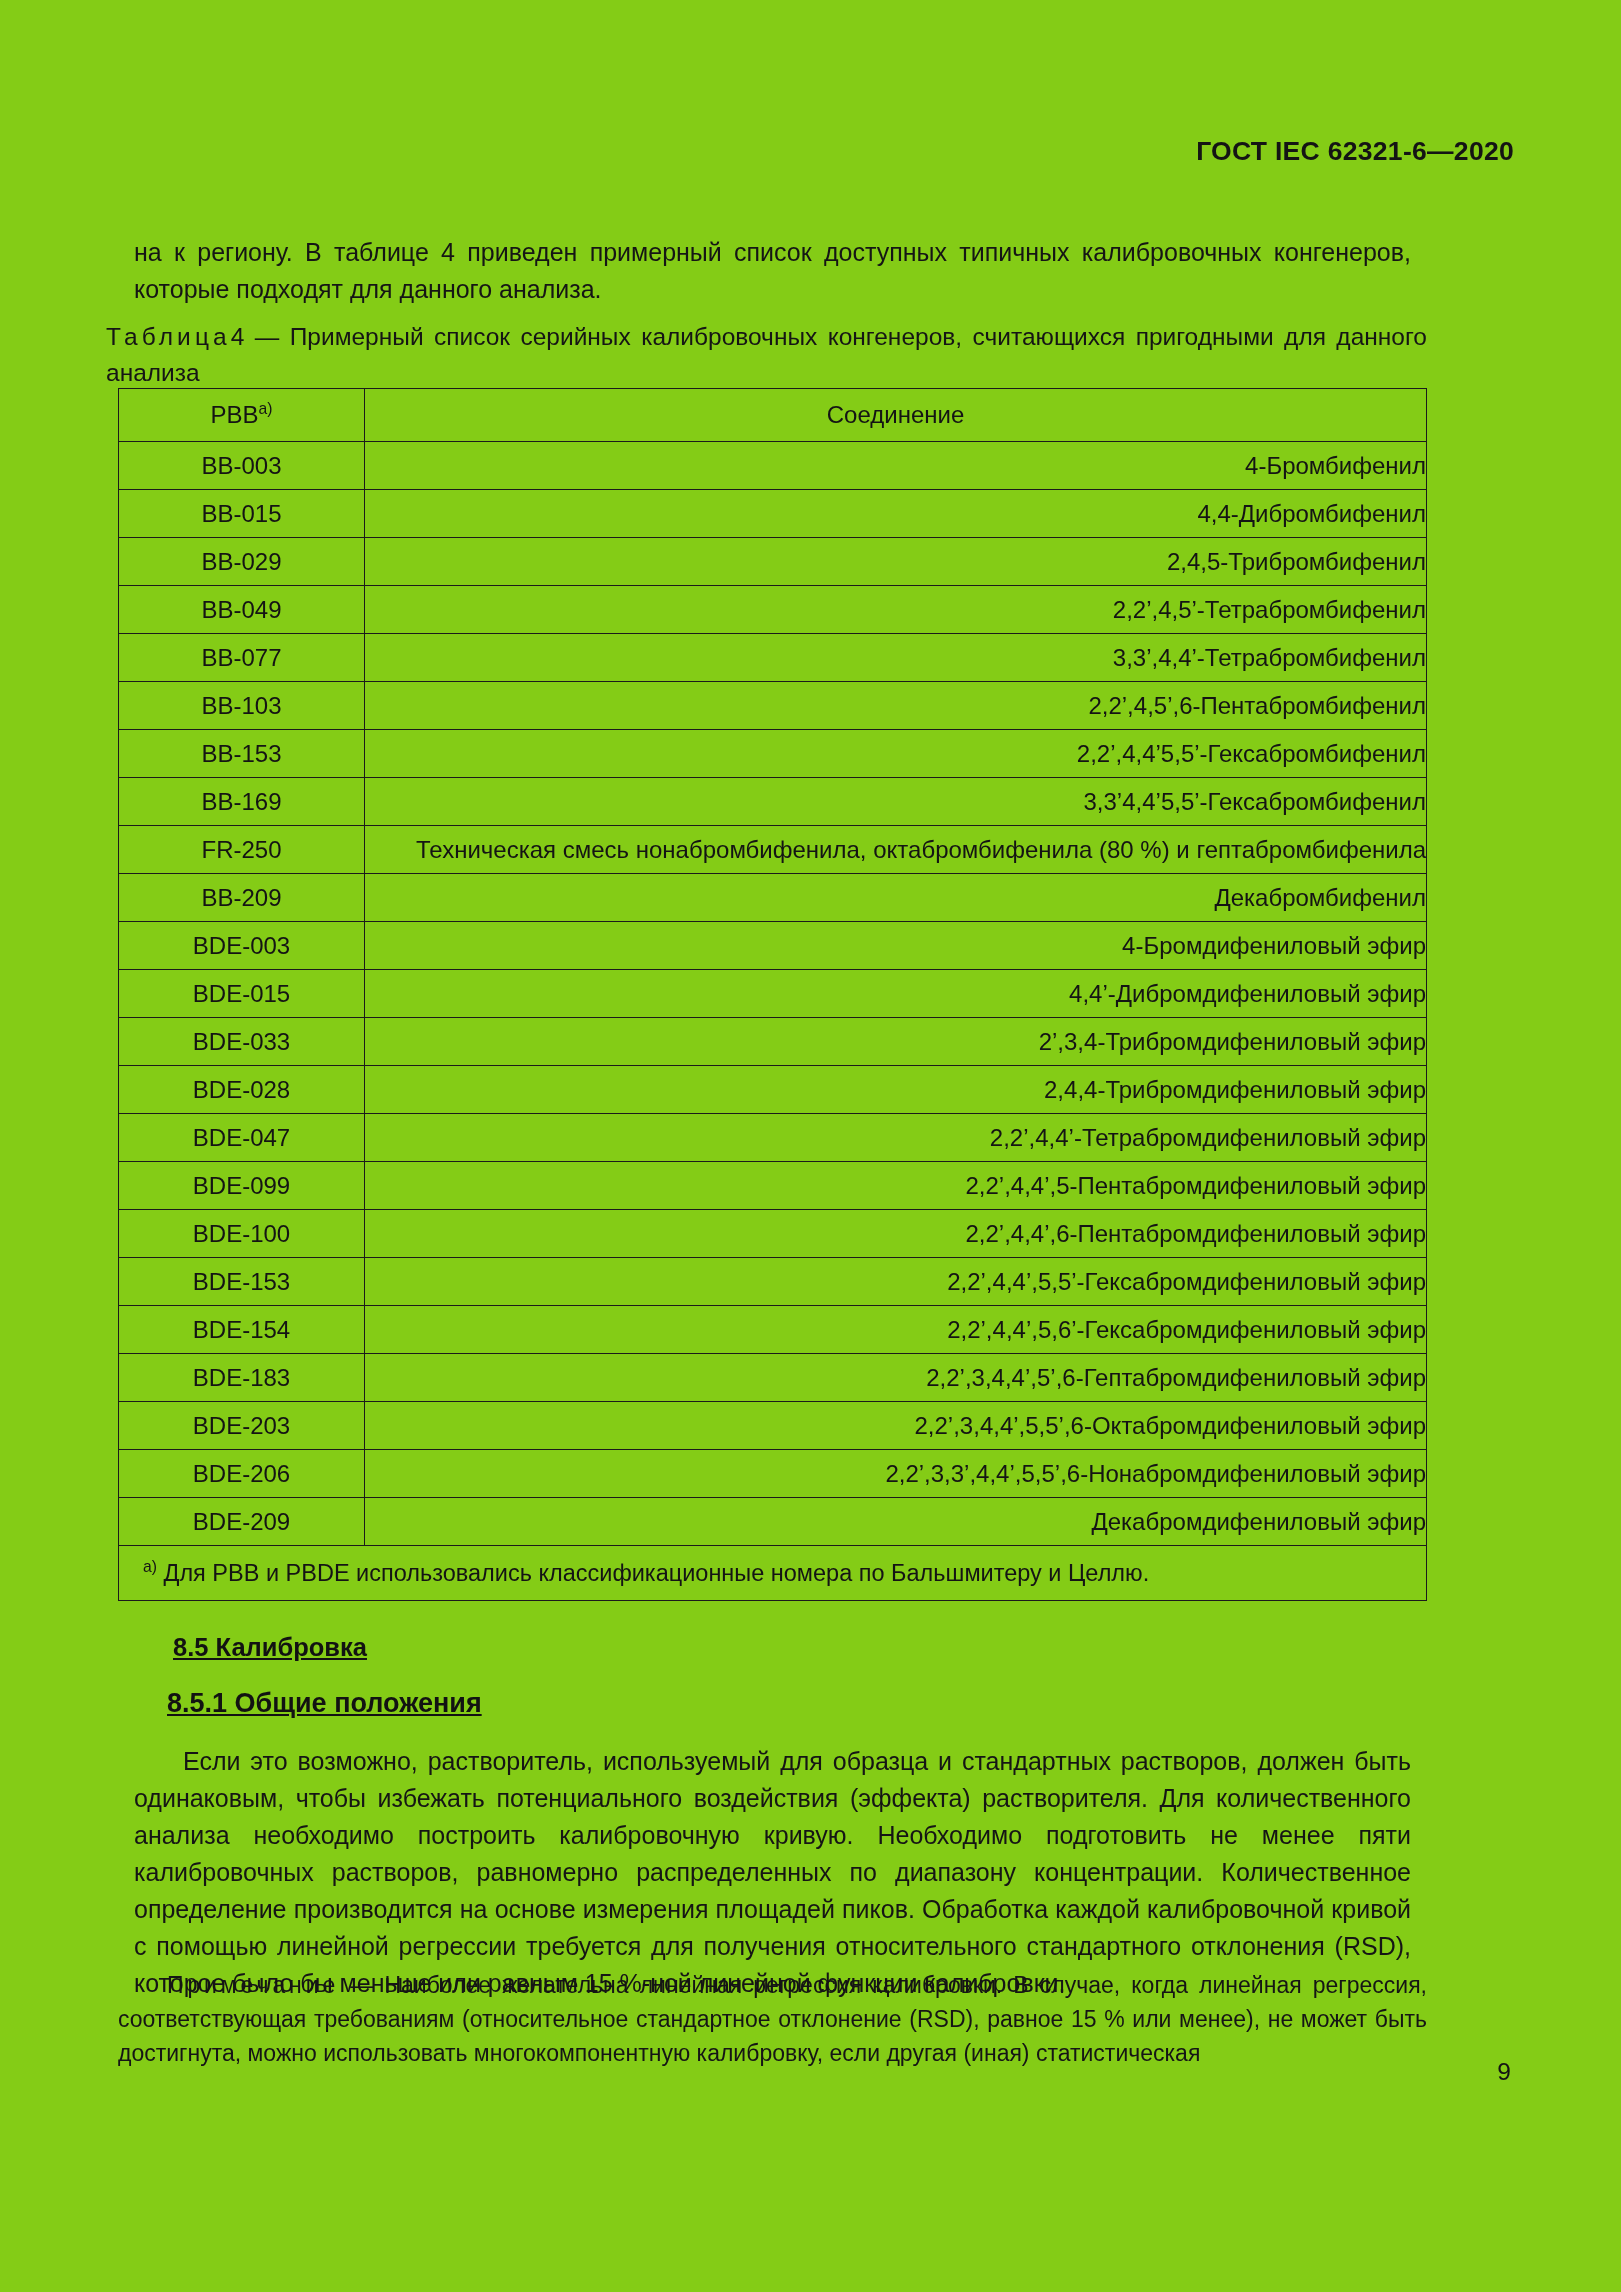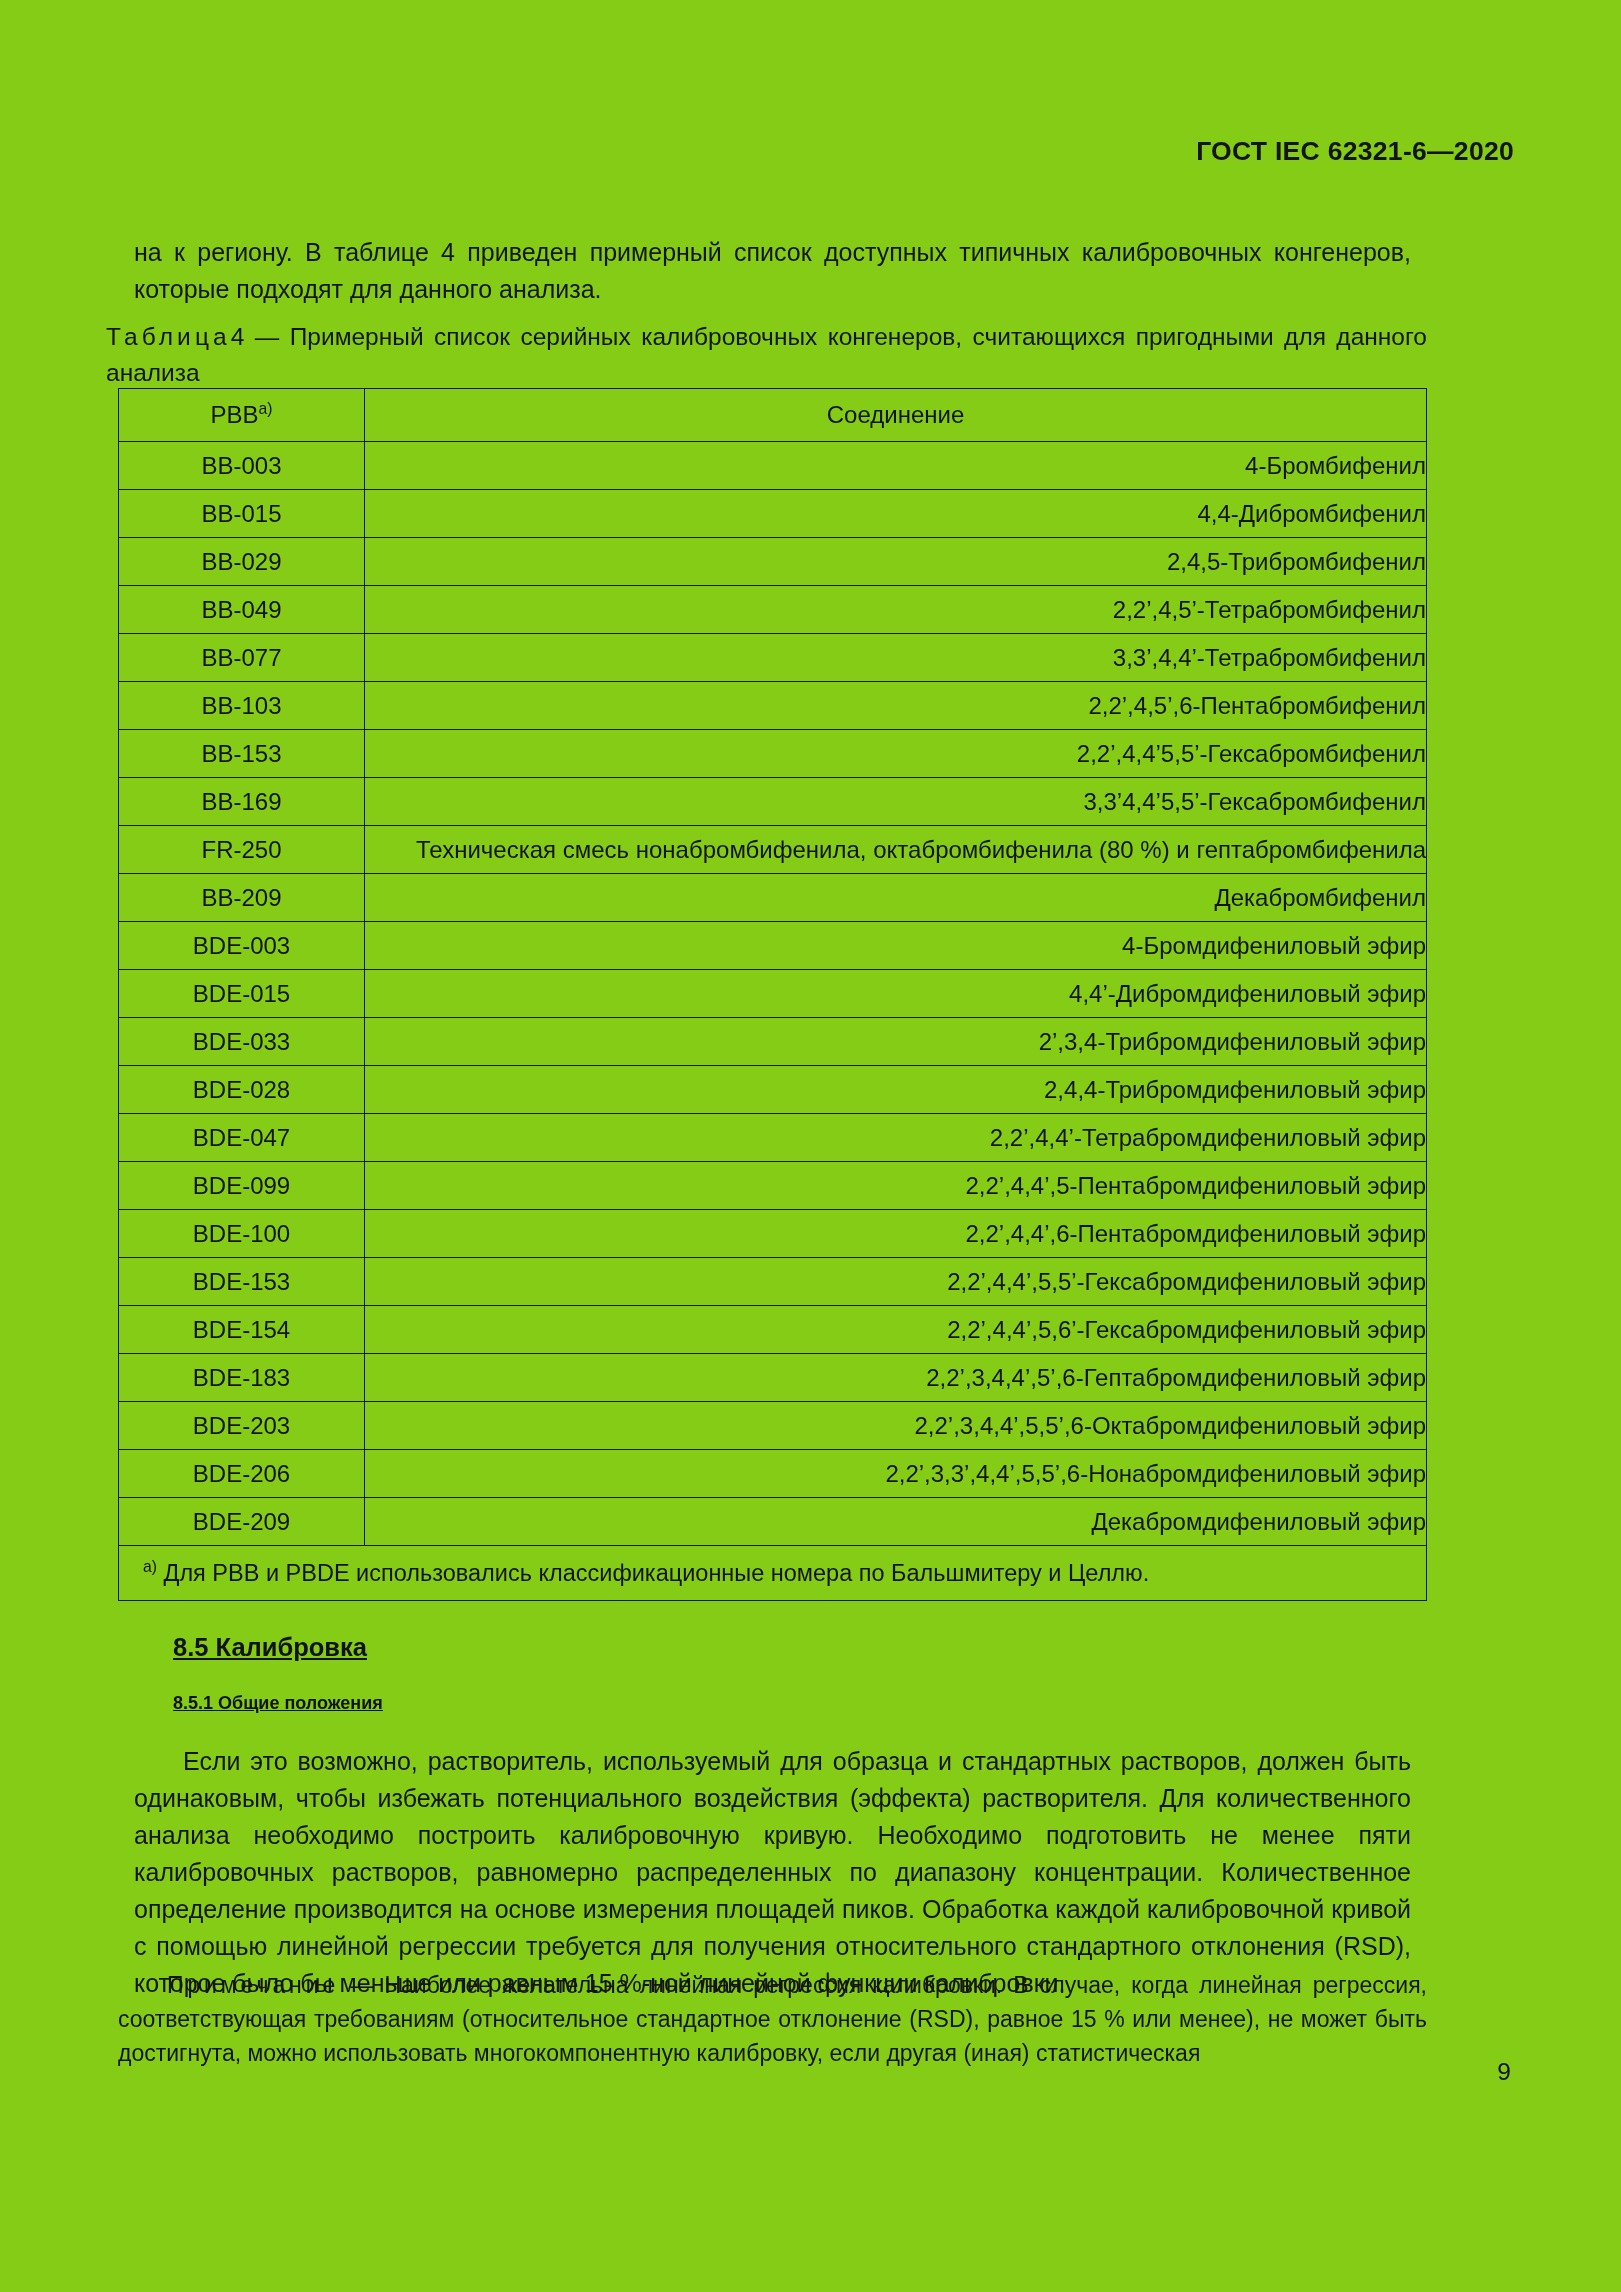--- a/index.html
+++ b/index.html
@@ -139,9 +139,9 @@
   }
   h3.sec {
     position: absolute;
-    left: 173px;
+    left: 167px;
     top: 1686px;
-    font-size: 18px;
+    font-size: 27px;
     line-height: 35px;
   }
 

